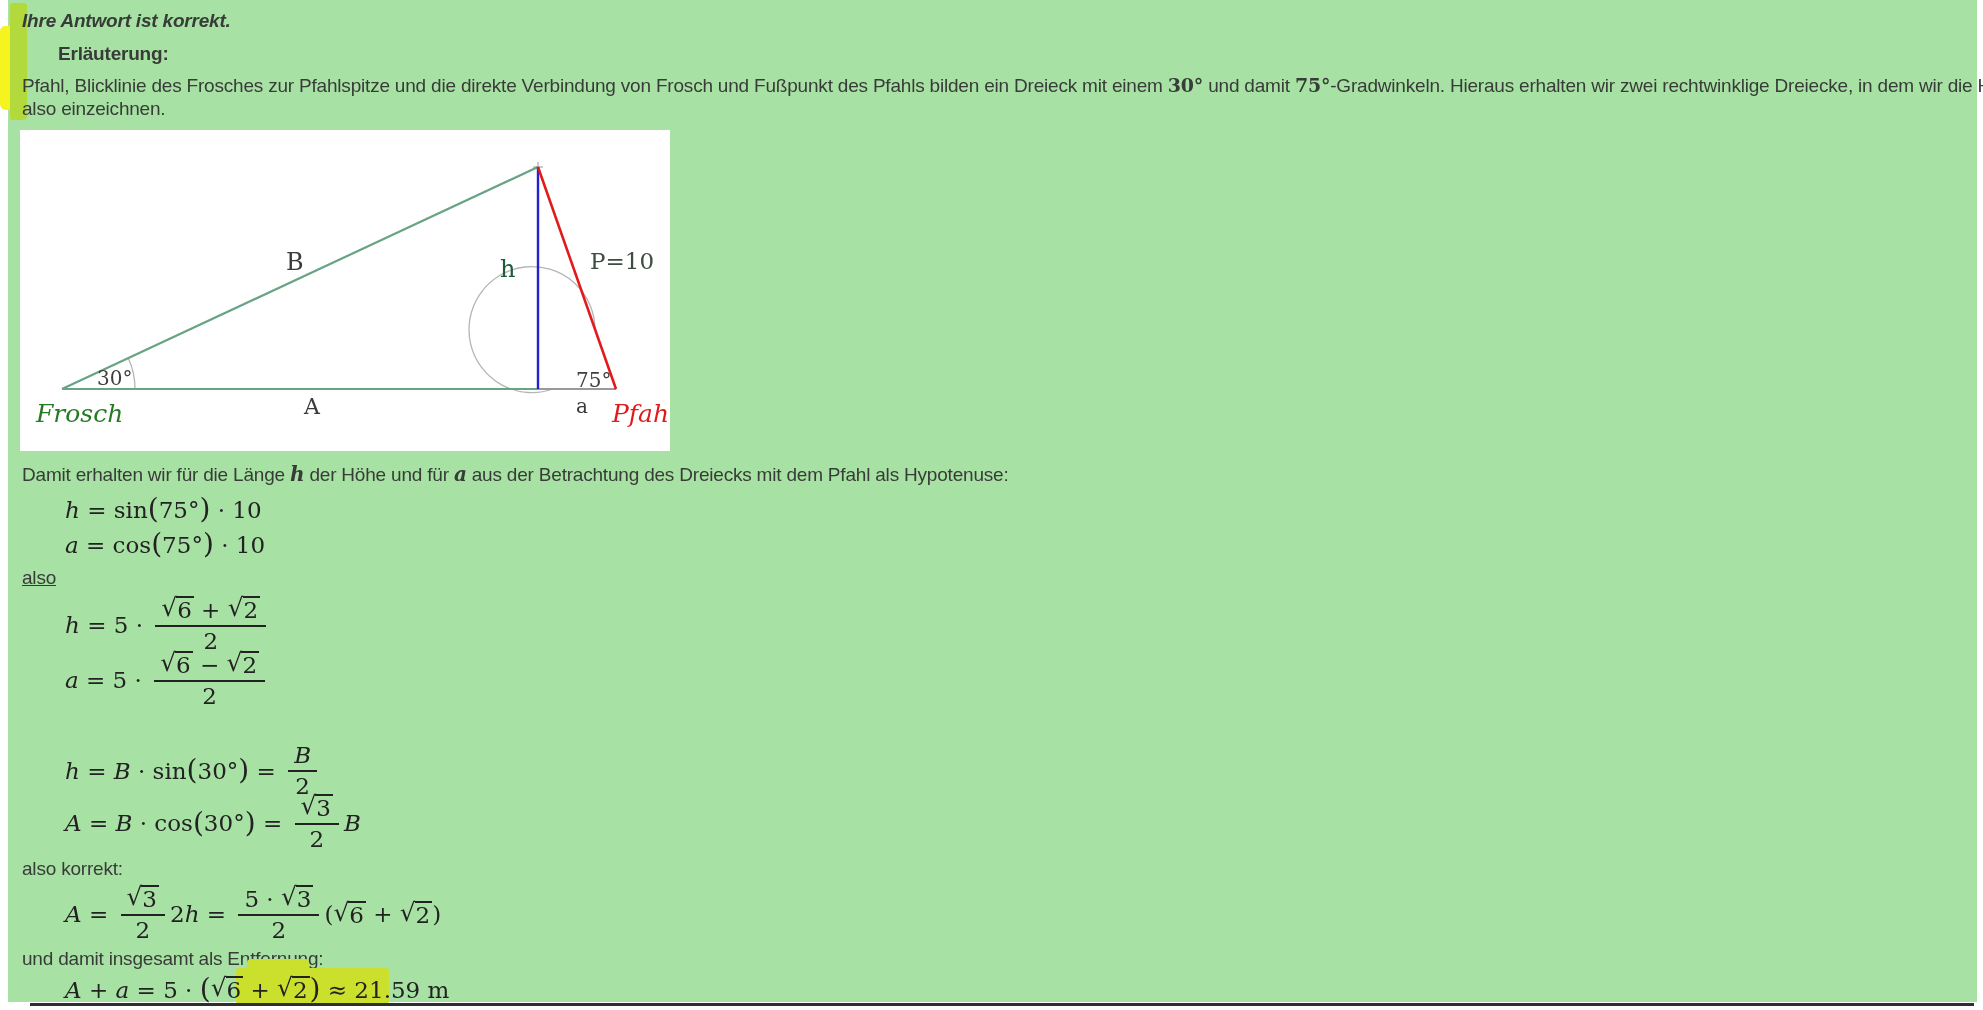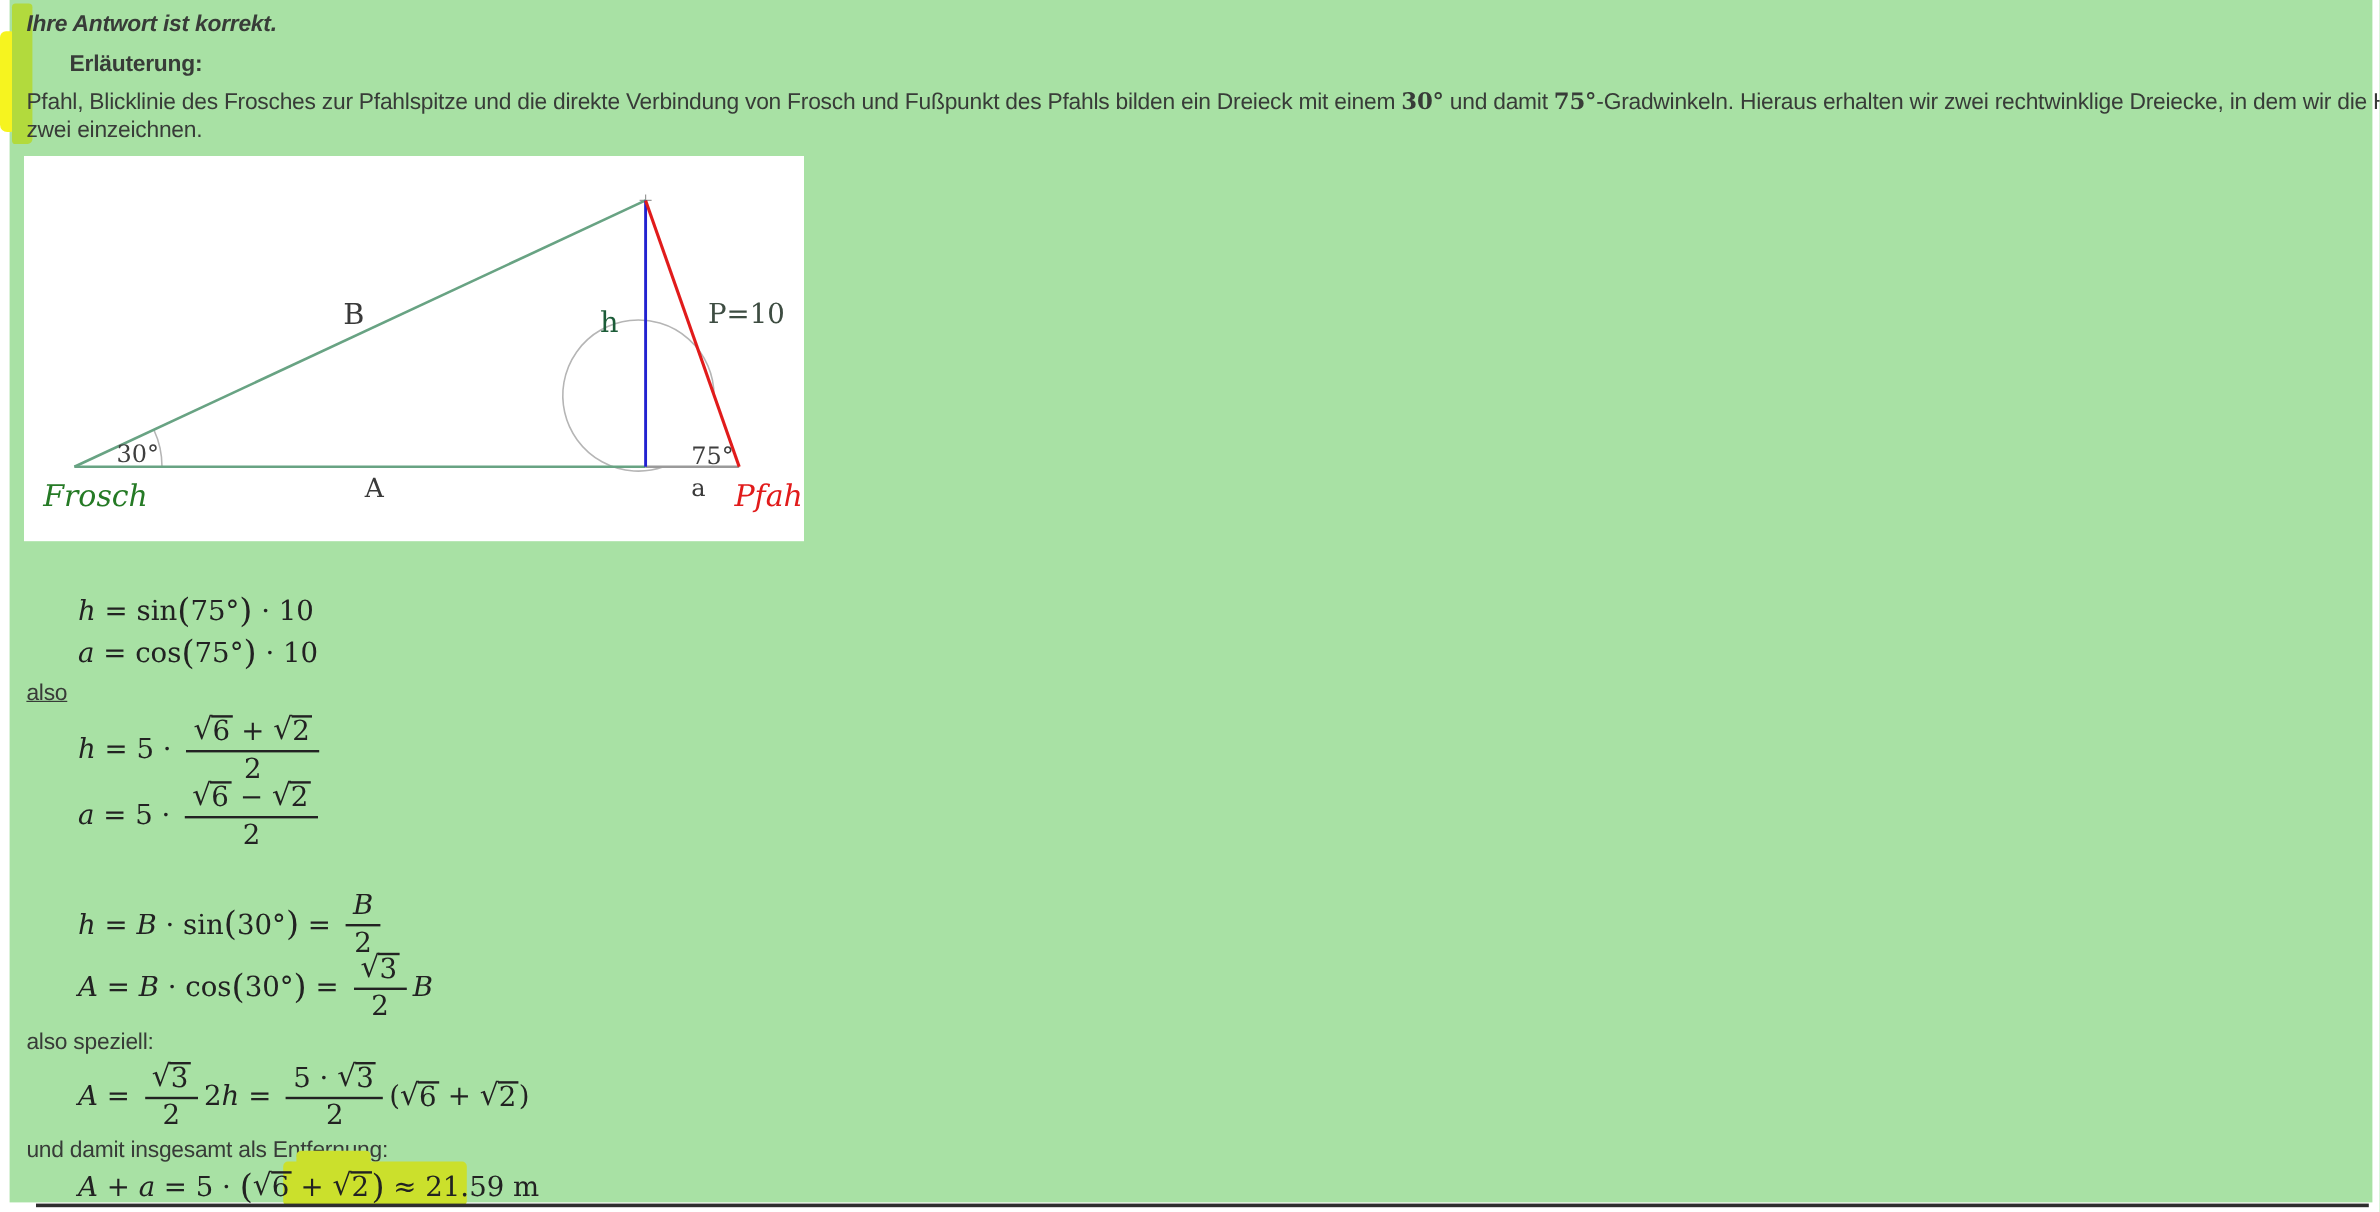--- a/index.html
+++ b/index.html
@@ -55,7 +55,7 @@
   <div class="line b" style="top:42px;margin-left:36px;">Erläuterung:</div>
 
   <div class="line" style="top:74px;"><span>Pfahl, Blicklinie des Frosches zur Pfahlspitze und die direkte Verbindung von Frosch und Fußpunkt des Pfahls bilden ein Dreieck mit einem </span><span class="ideg">30°</span><span> und damit </span><span class="ideg">75°</span><span>-Gradwinkeln. Hieraus erhalten wir zwei rechtwinklige Dreiecke, in dem wir die Höhe dieses Drei-</span></div>
-  <div class="line" style="top:97px;">zwei einzeichnen.</div>
+  <div class="line" style="top:97px;">also einzeichnen.</div>
 
   <svg class="diagram" viewBox="0 0 650 321">
 

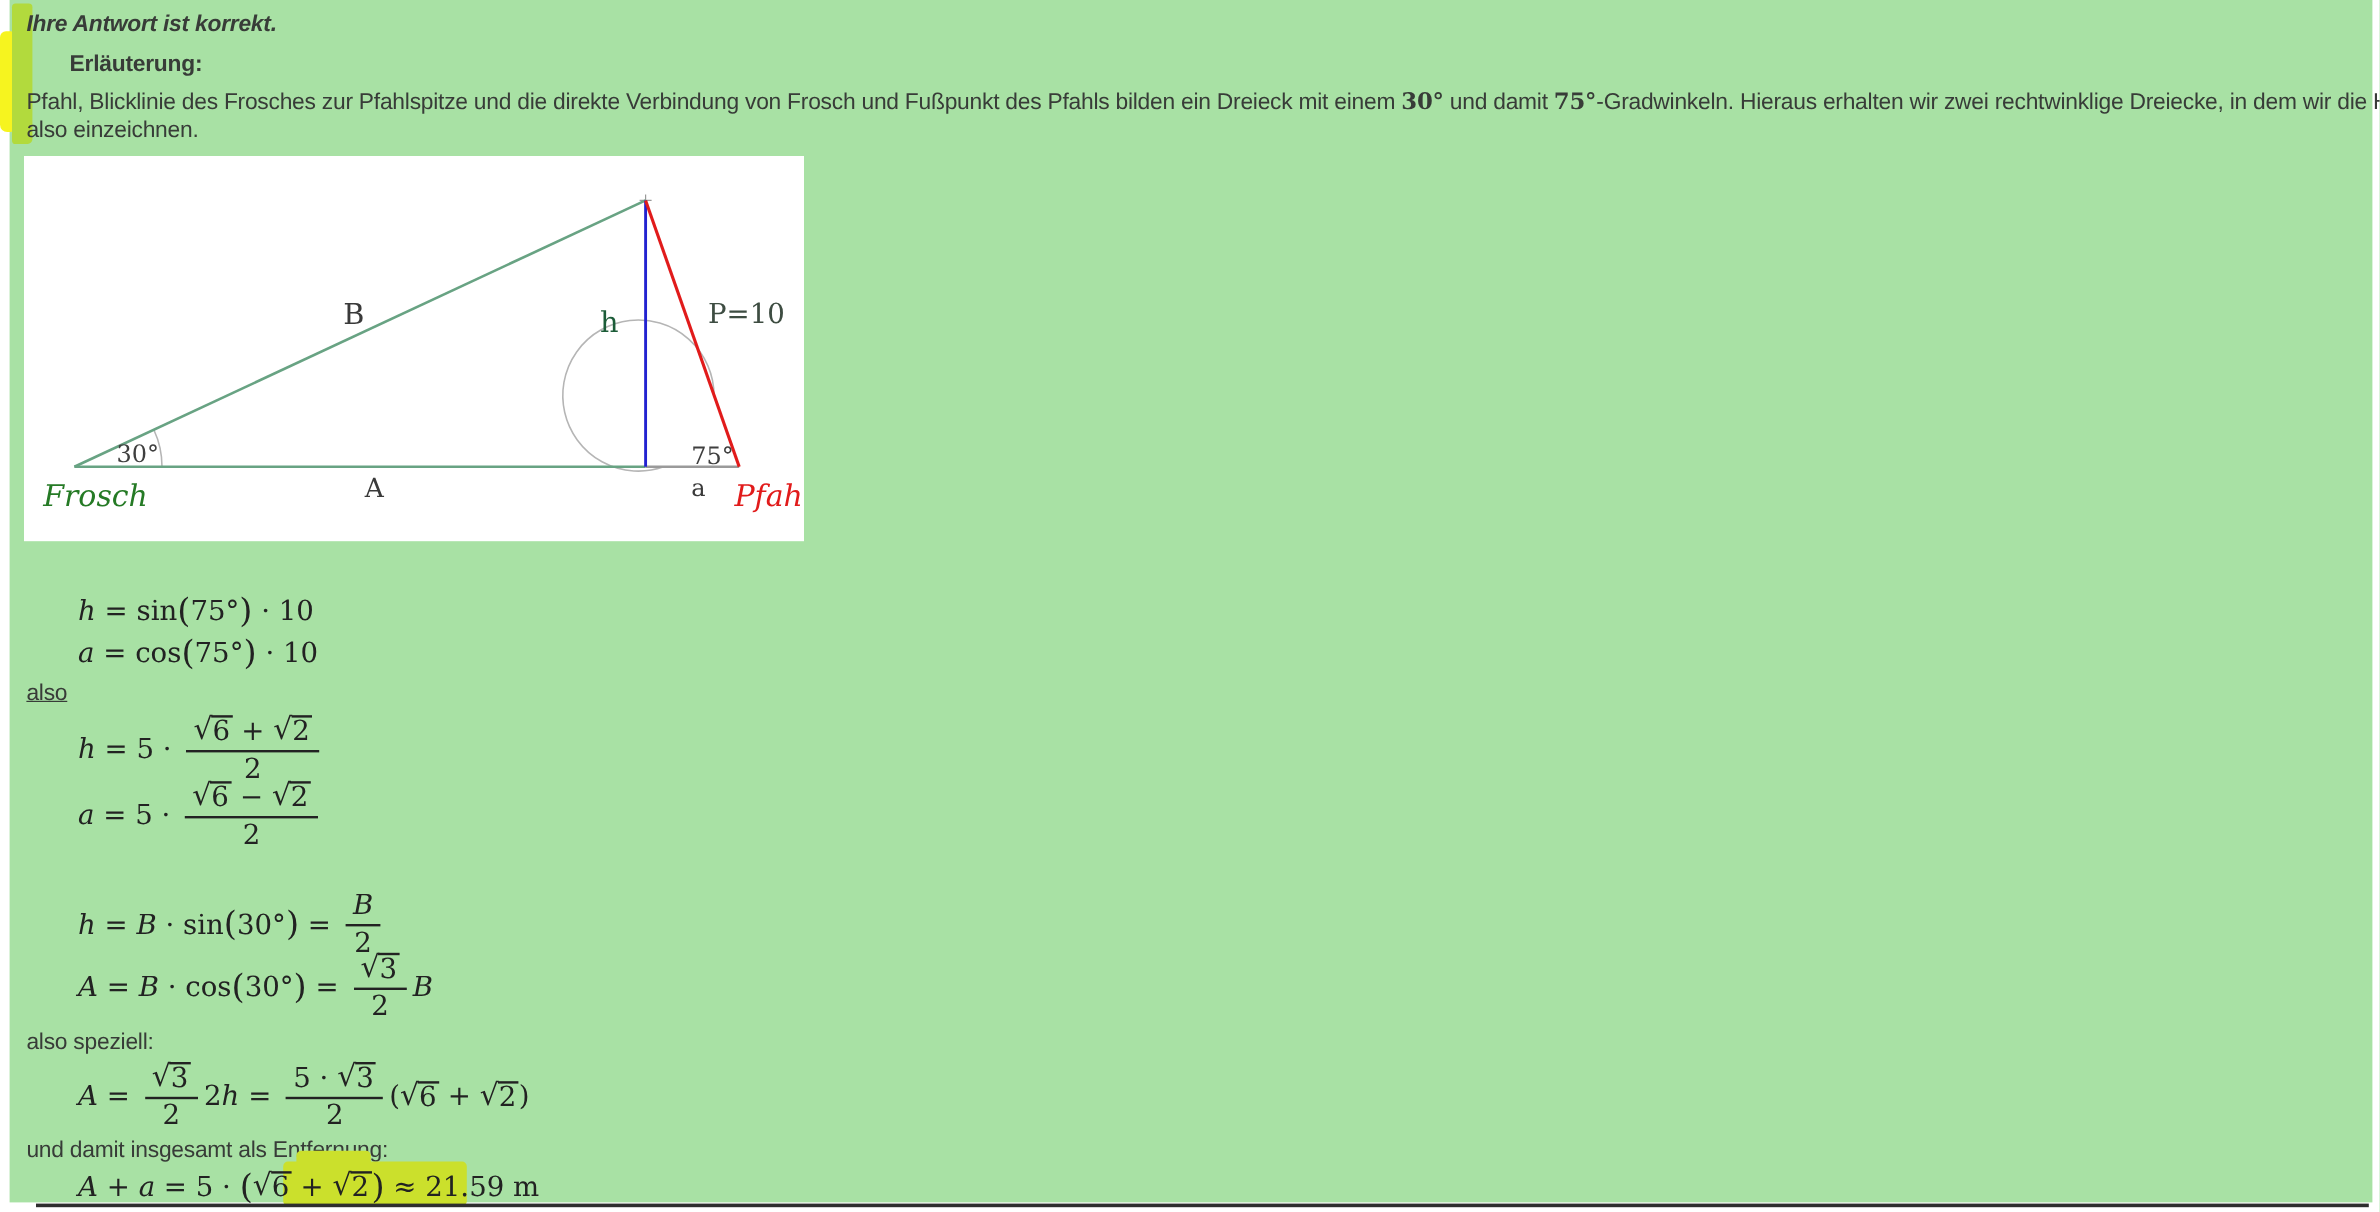--- a/index.html
+++ b/index.html
@@ -82,6 +82,7 @@
     <text x="592" y="292" font-family="DejaVu Serif,serif" font-size="25" font-style="italic" fill="#e11b1b">Pfahl</text>
   </svg>
 
+  <div class="line" style="top:463px;"><span>Damit erhalten wir für die Länge </span><span class="ivar">h</span><span> der Höhe und für </span><span class="ivar">a</span><span> aus der Betrachtung des Dreiecks mit dem Pfahl als Hypotenuse:</span></div>
 
   <div class="formula" style="top:493px;">
       <span class="mvar">h</span>

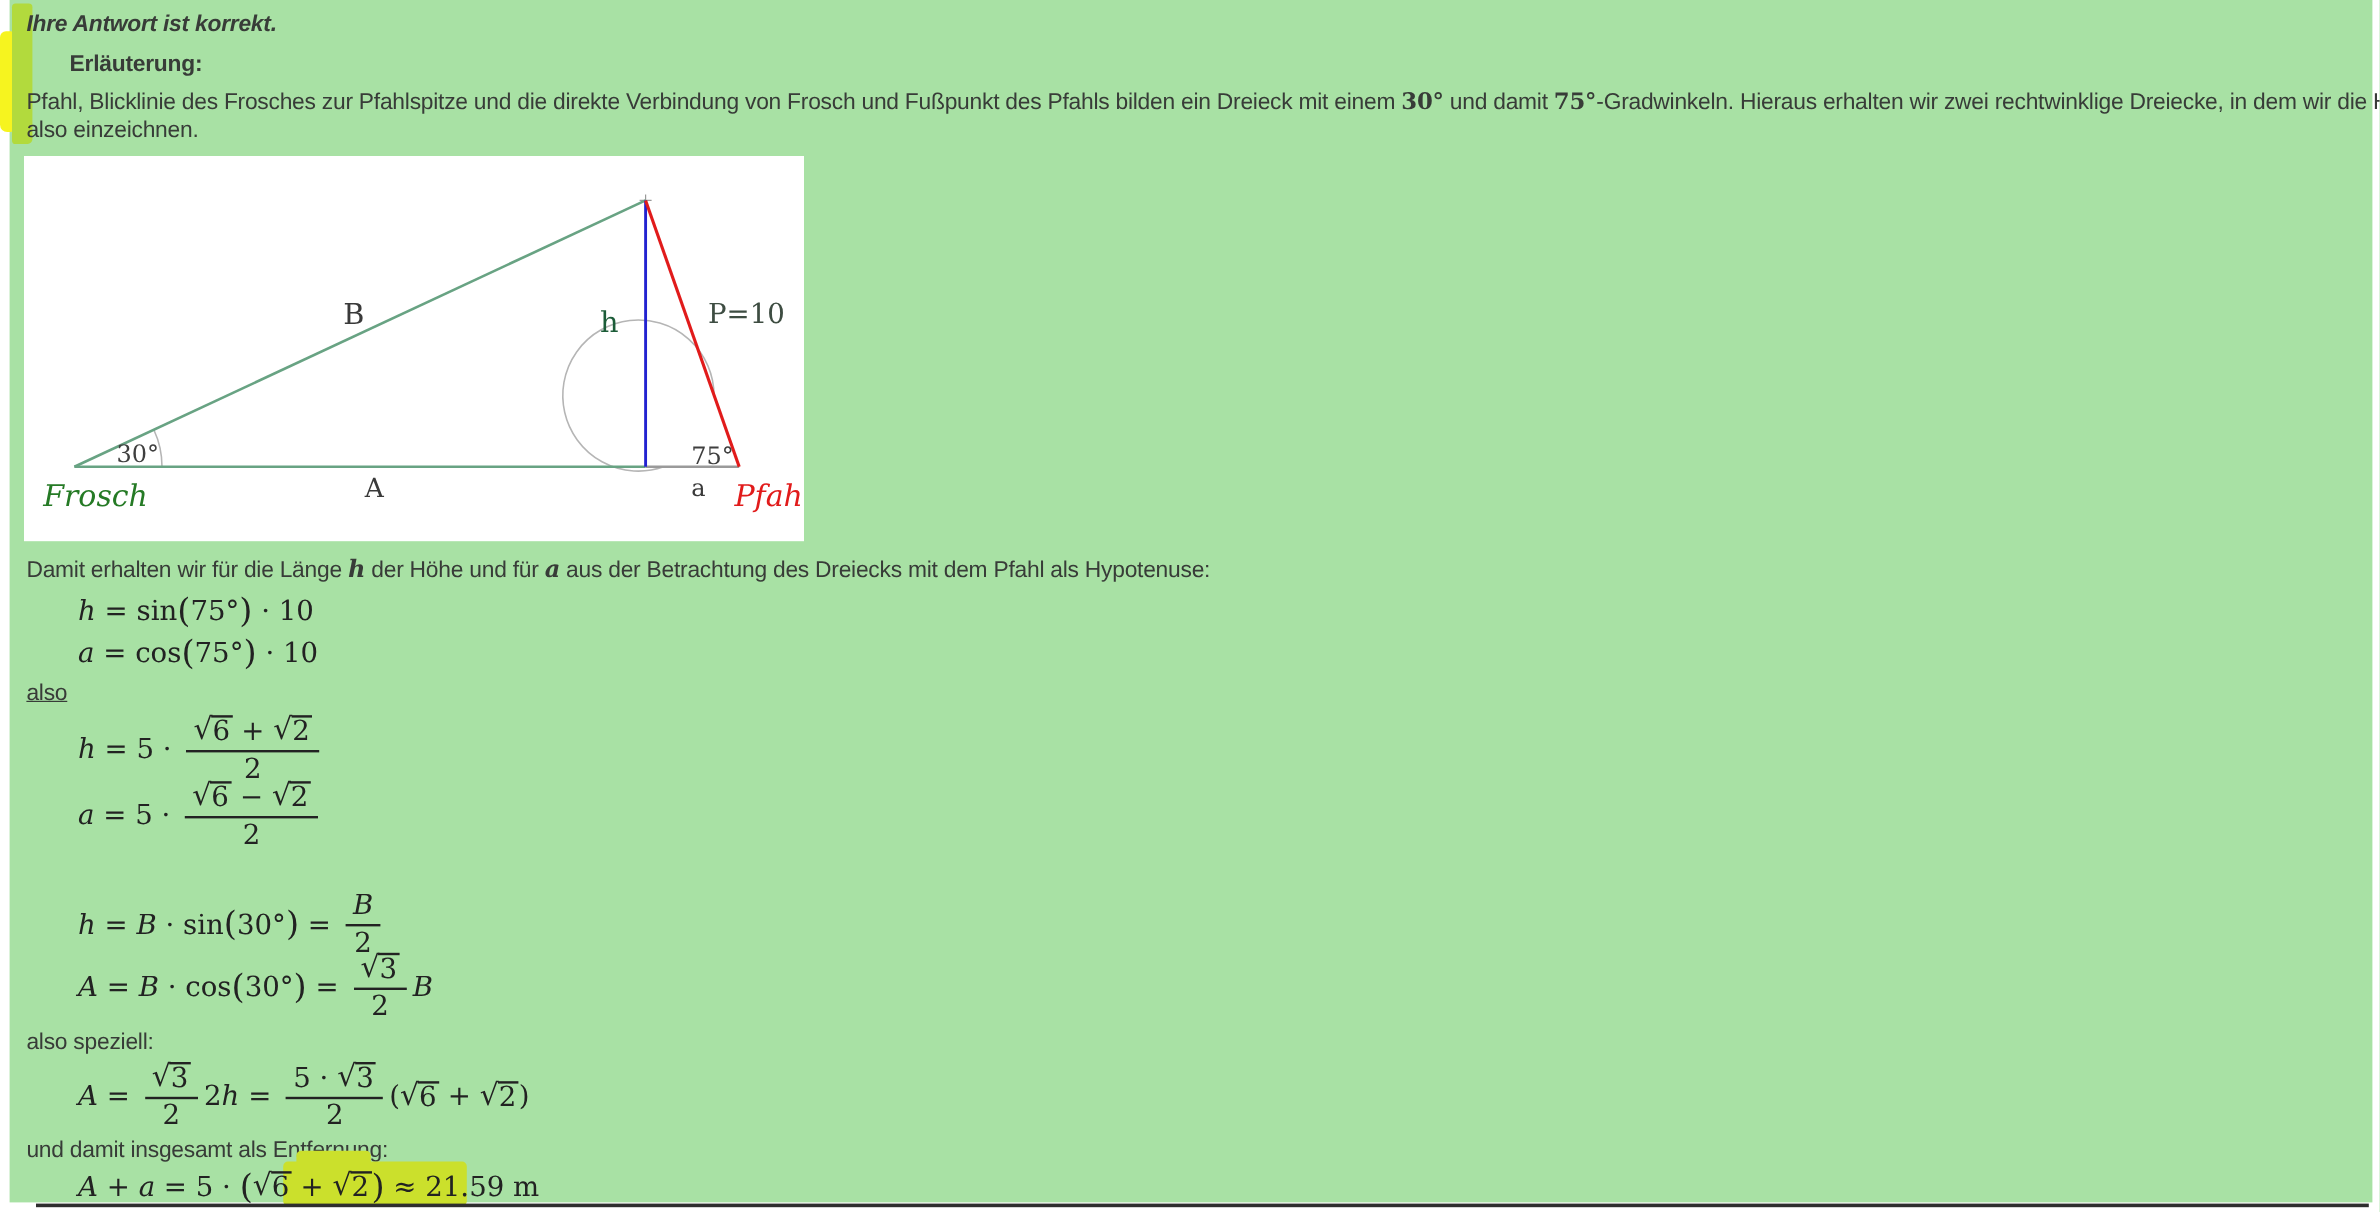--- a/index.html
+++ b/index.html
@@ -178,7 +178,7 @@
       <span class="mvar">B</span>
     </div>
 
-  <div class="line" style="top:857px;">also speziell:</div>
+  <div class="line" style="top:857px;">also korrekt:</div>
 
   <div class="formula" style="top:885px;">
       <span class="mvar">A</span>

